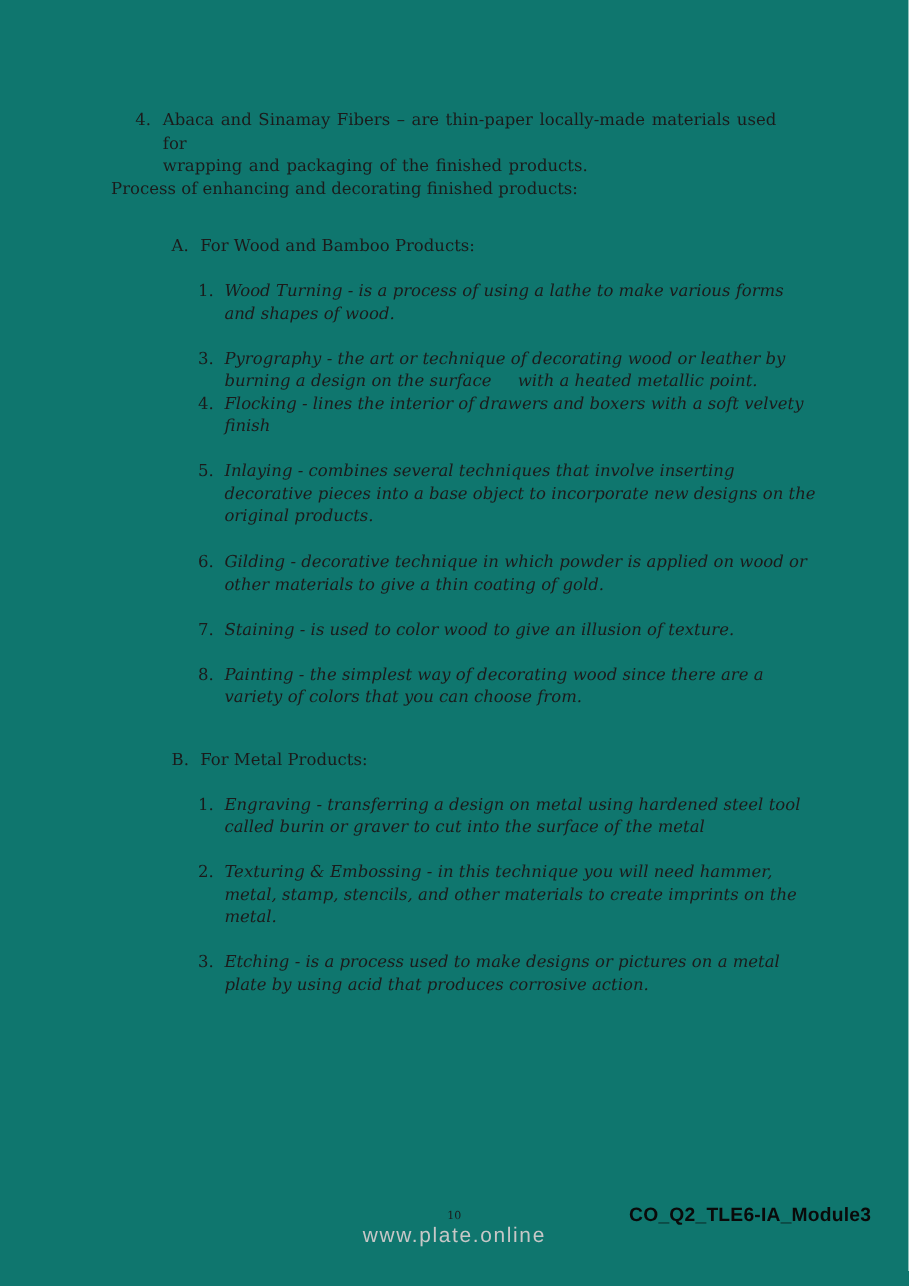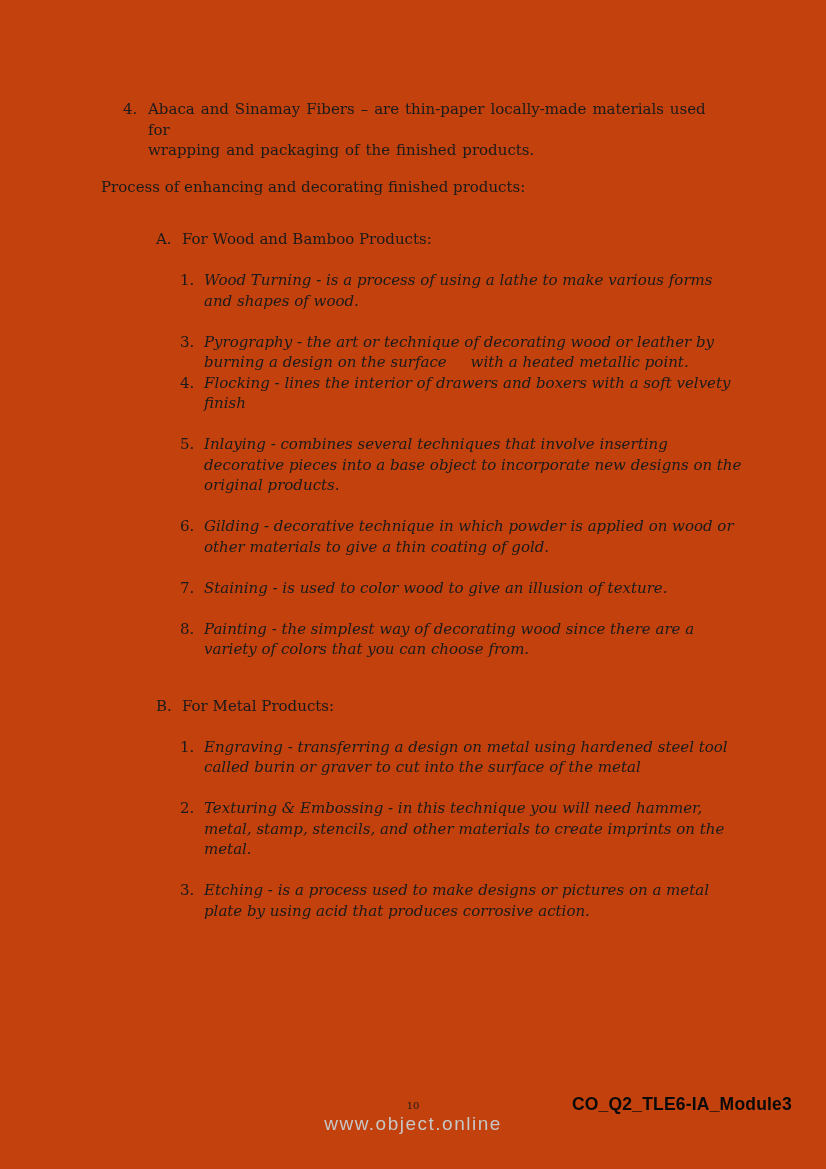--- a/index.html
+++ b/index.html
@@ -11,7 +11,7 @@
     position: relative;
     width: 826px;
     height: 1169px;
-    background: #c2410c;
+    background: #0f766e;
     color: #1b1b1b;
     font-family: "DejaVu Serif", serif;
     font-size: 15px;

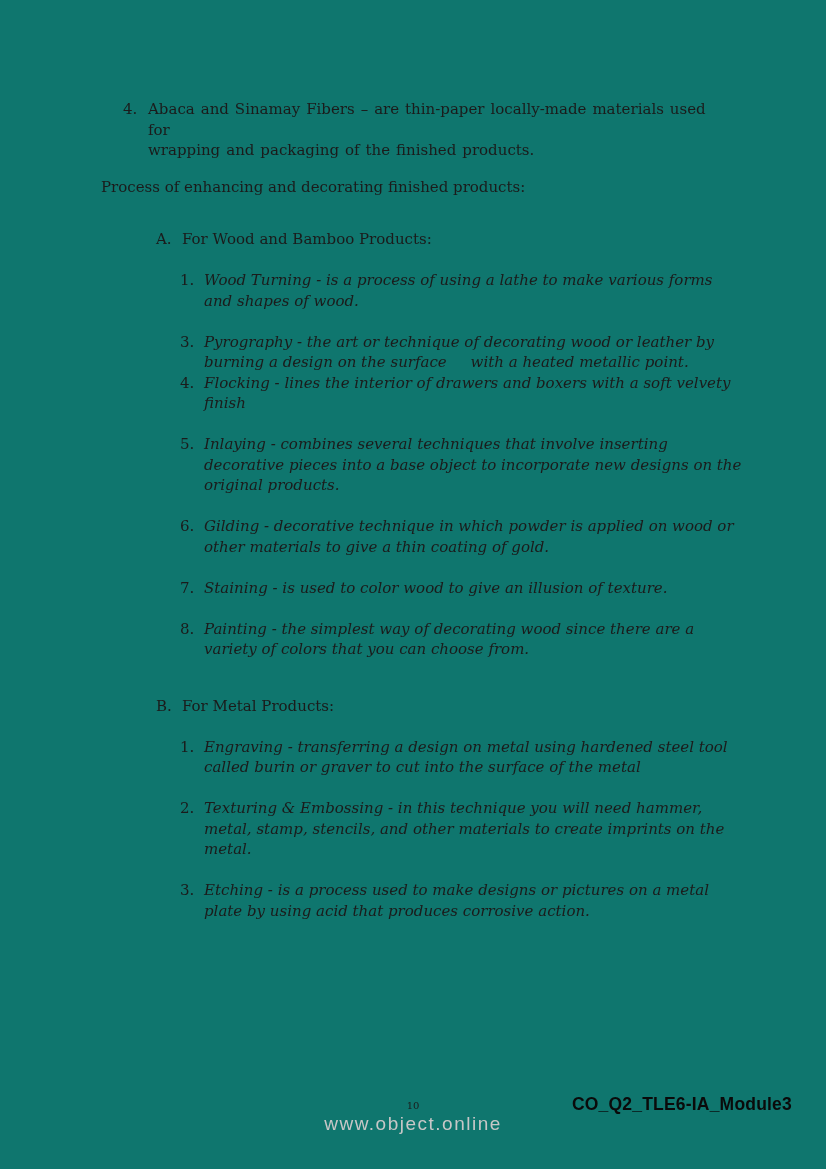--- a/index.html
+++ b/index.html
@@ -39,7 +39,6 @@
   }
 
   .process-heading {
-    margin-top: 16px;
     margin-left: 101px;
   }
 

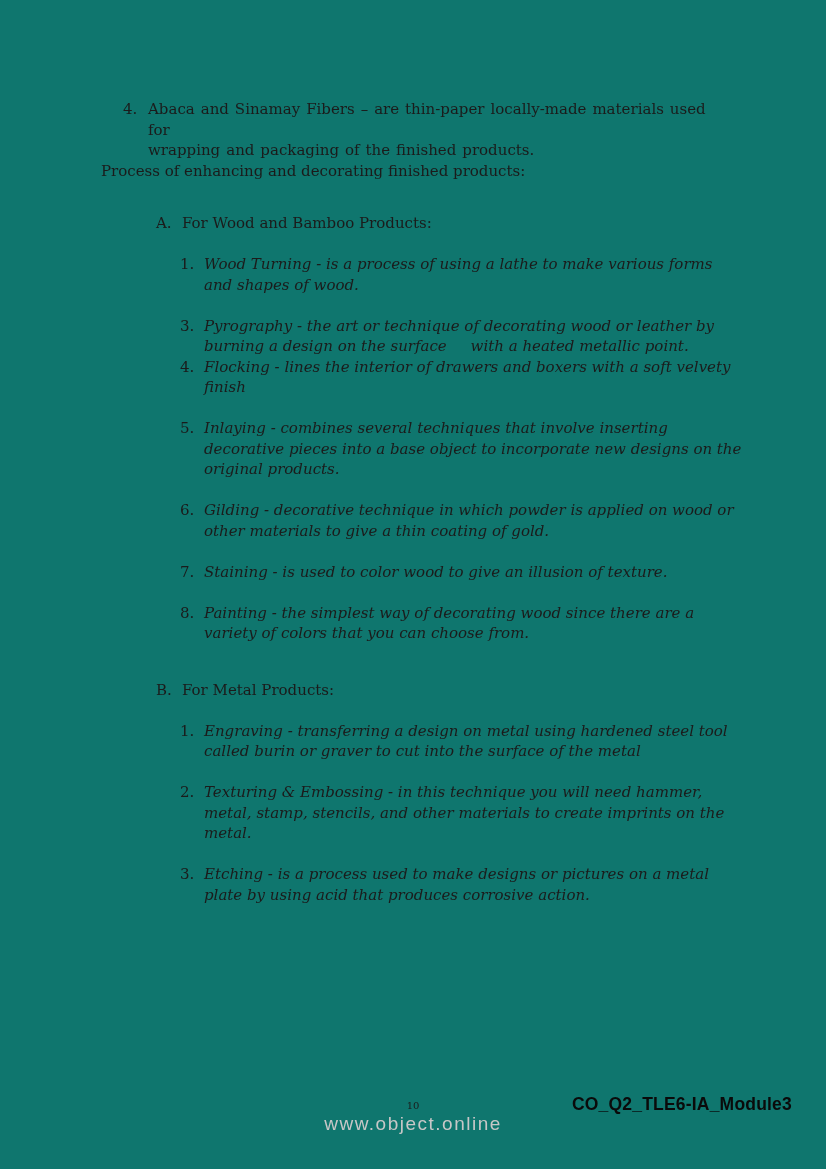--- a/index.html
+++ b/index.html
@@ -173,7 +173,7 @@
   </div>
 
   <div class="page-number">10</div>
-  <div class="watermark">www.object.online</div>
+  <div class="watermark">www.plate.online</div>
   <div class="module-code">CO_Q2_TLE6-IA_Module3</div>
 
 </div>

